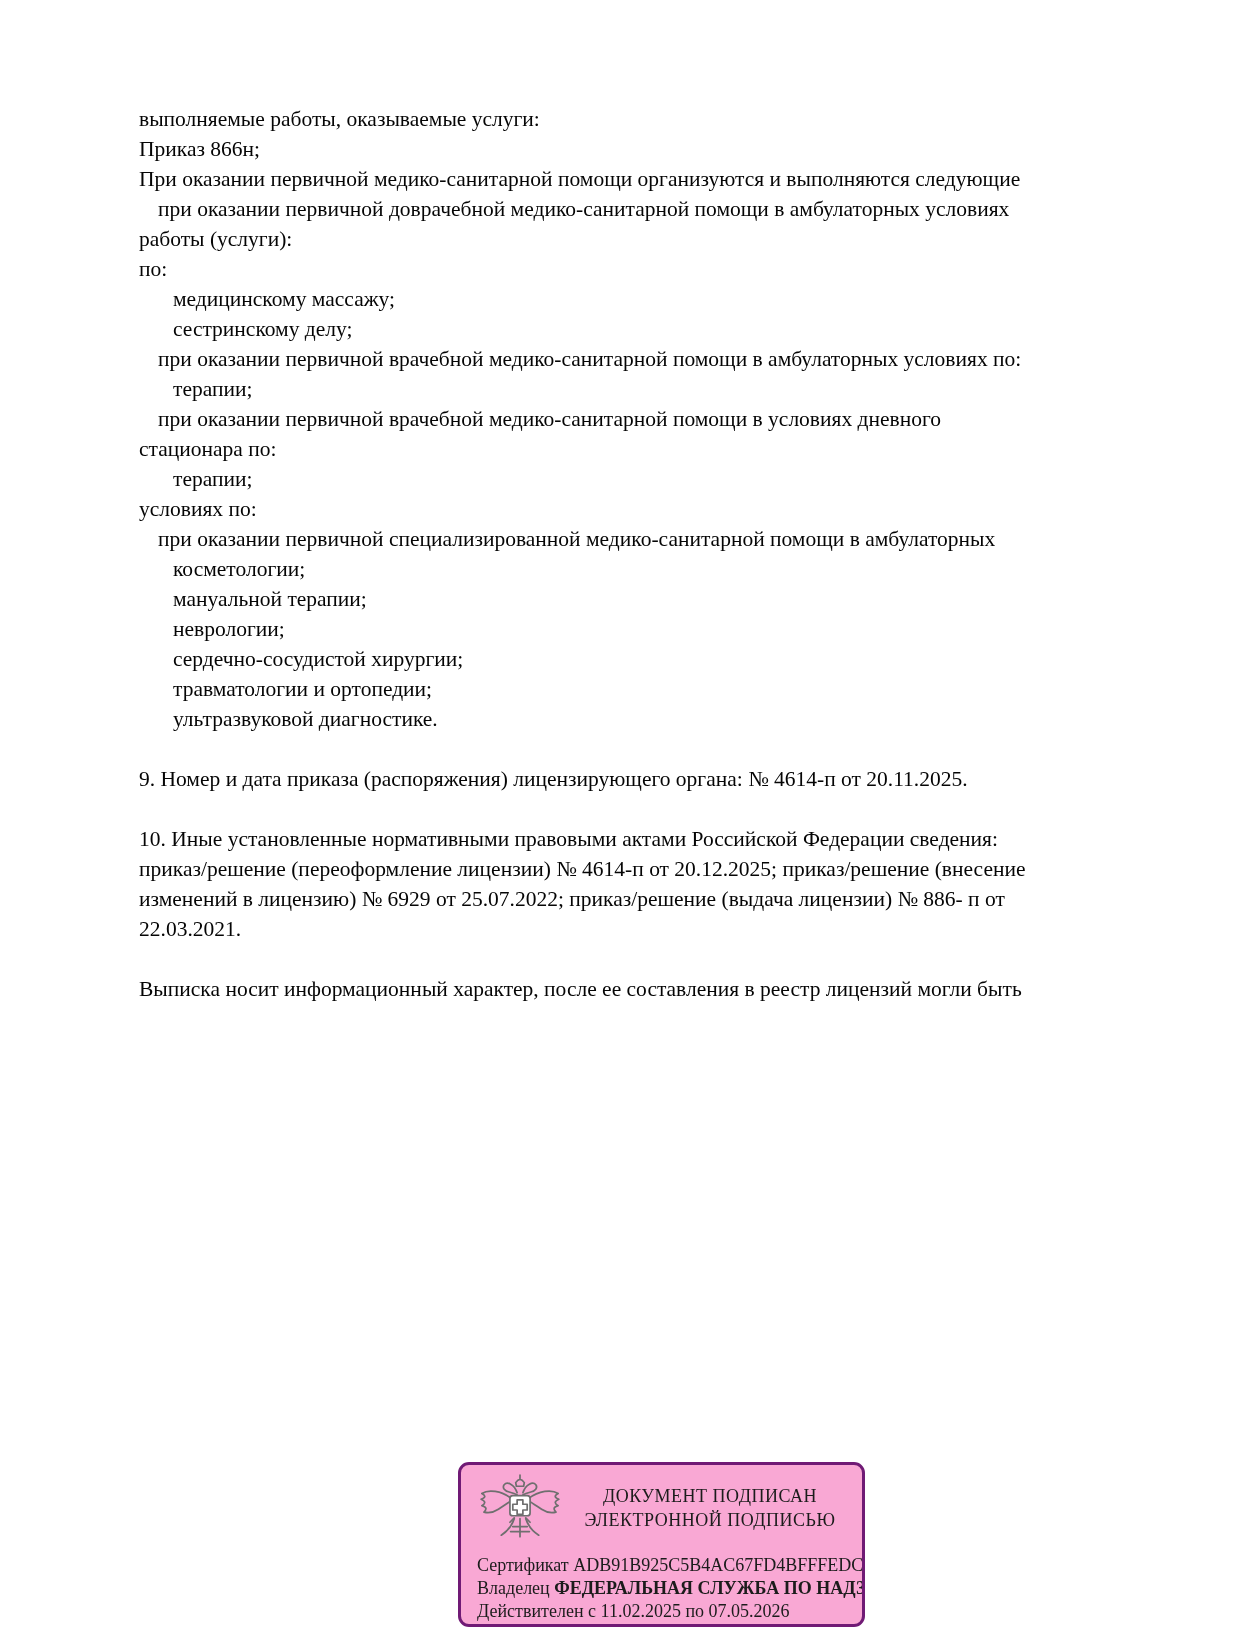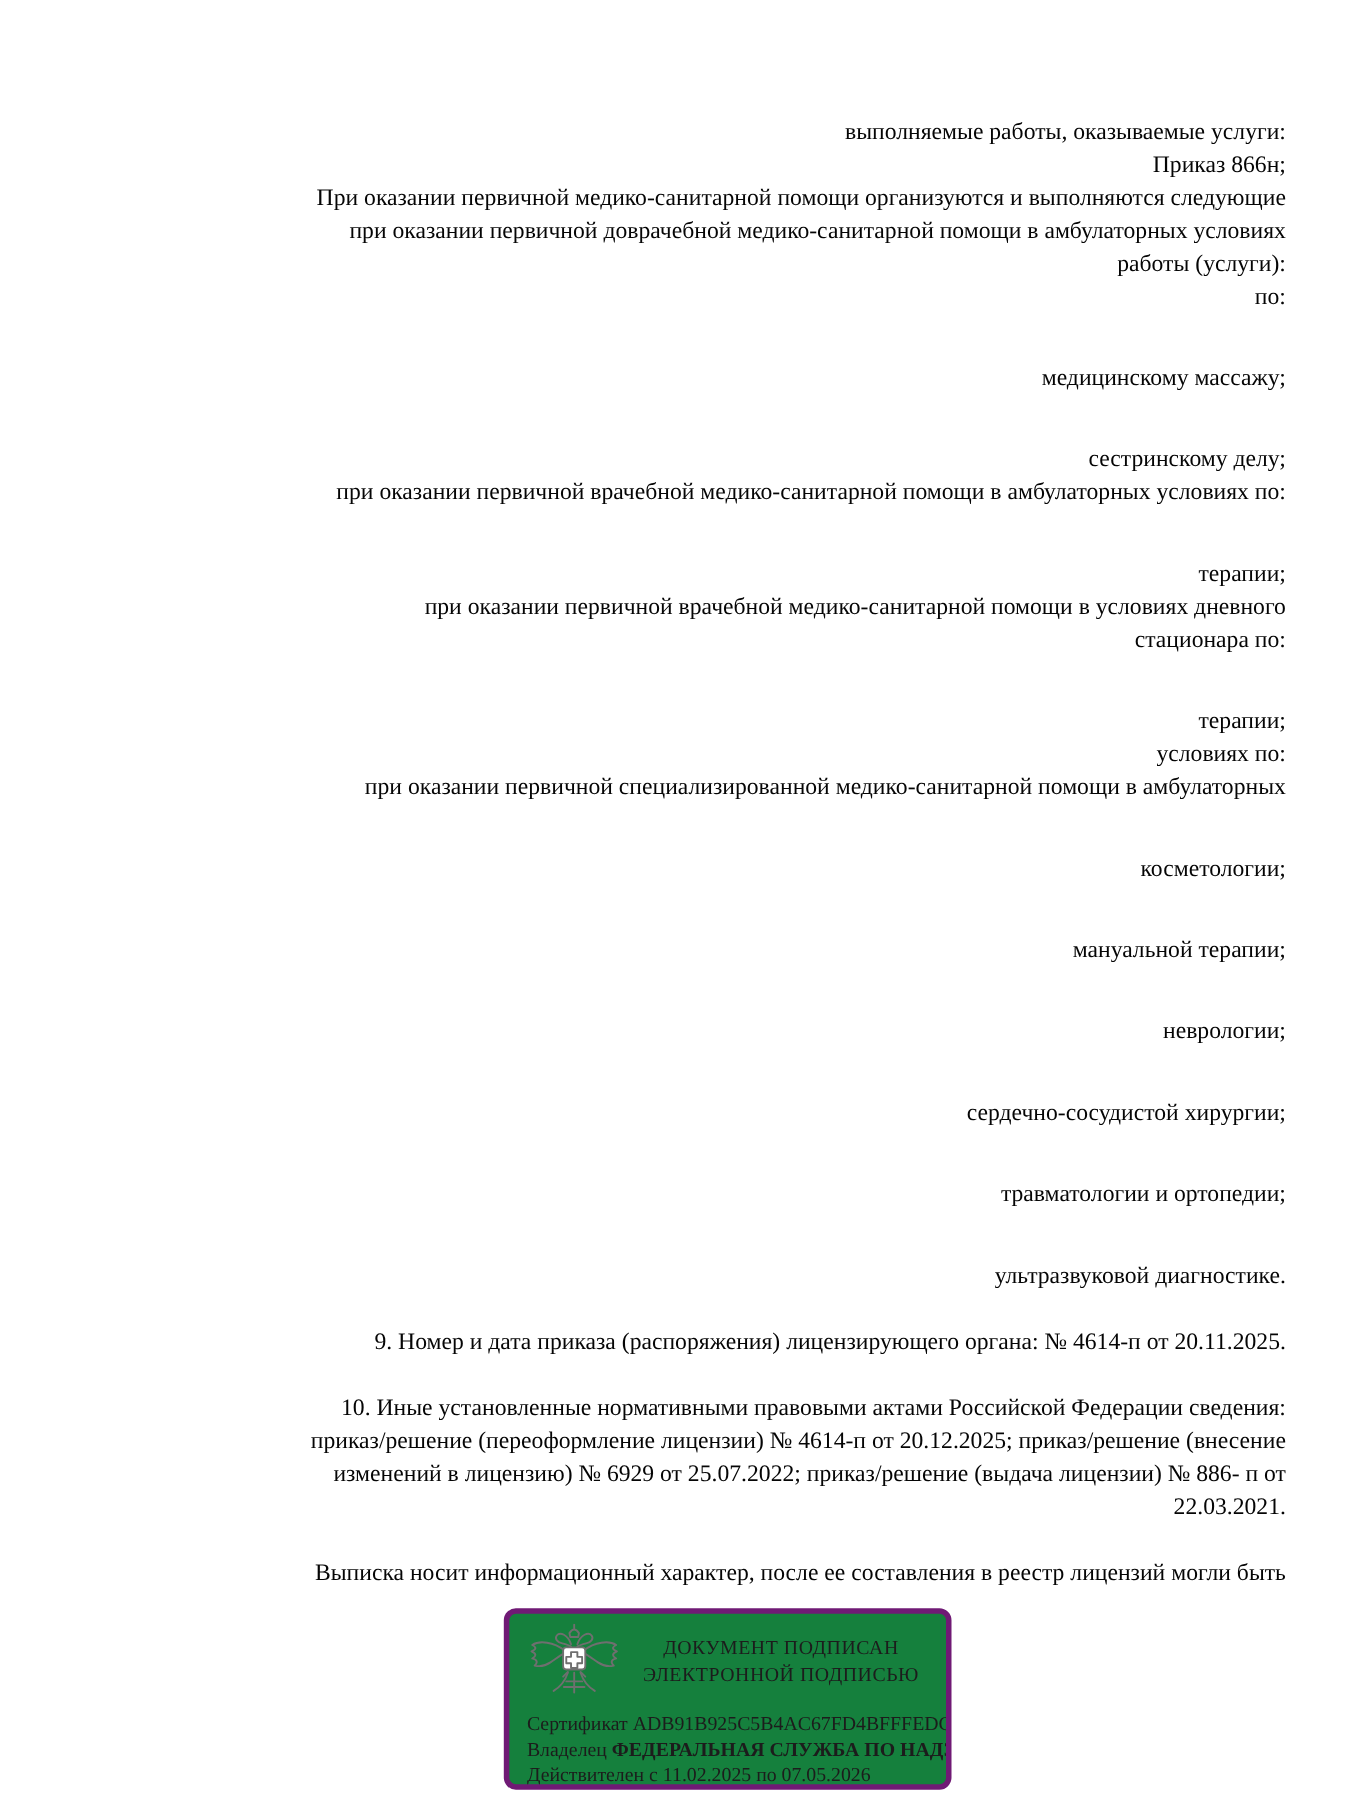--- a/index.html
+++ b/index.html
@@ -33,7 +33,6 @@
   .doc-text .line {
     white-space: pre;
     min-height: 30px;
-    text-align: right;
   }
   .doc-text .i1 { padding-left: 19px; }
   .doc-text .i2 { padding-left: 34px; margin-top: 44px; }

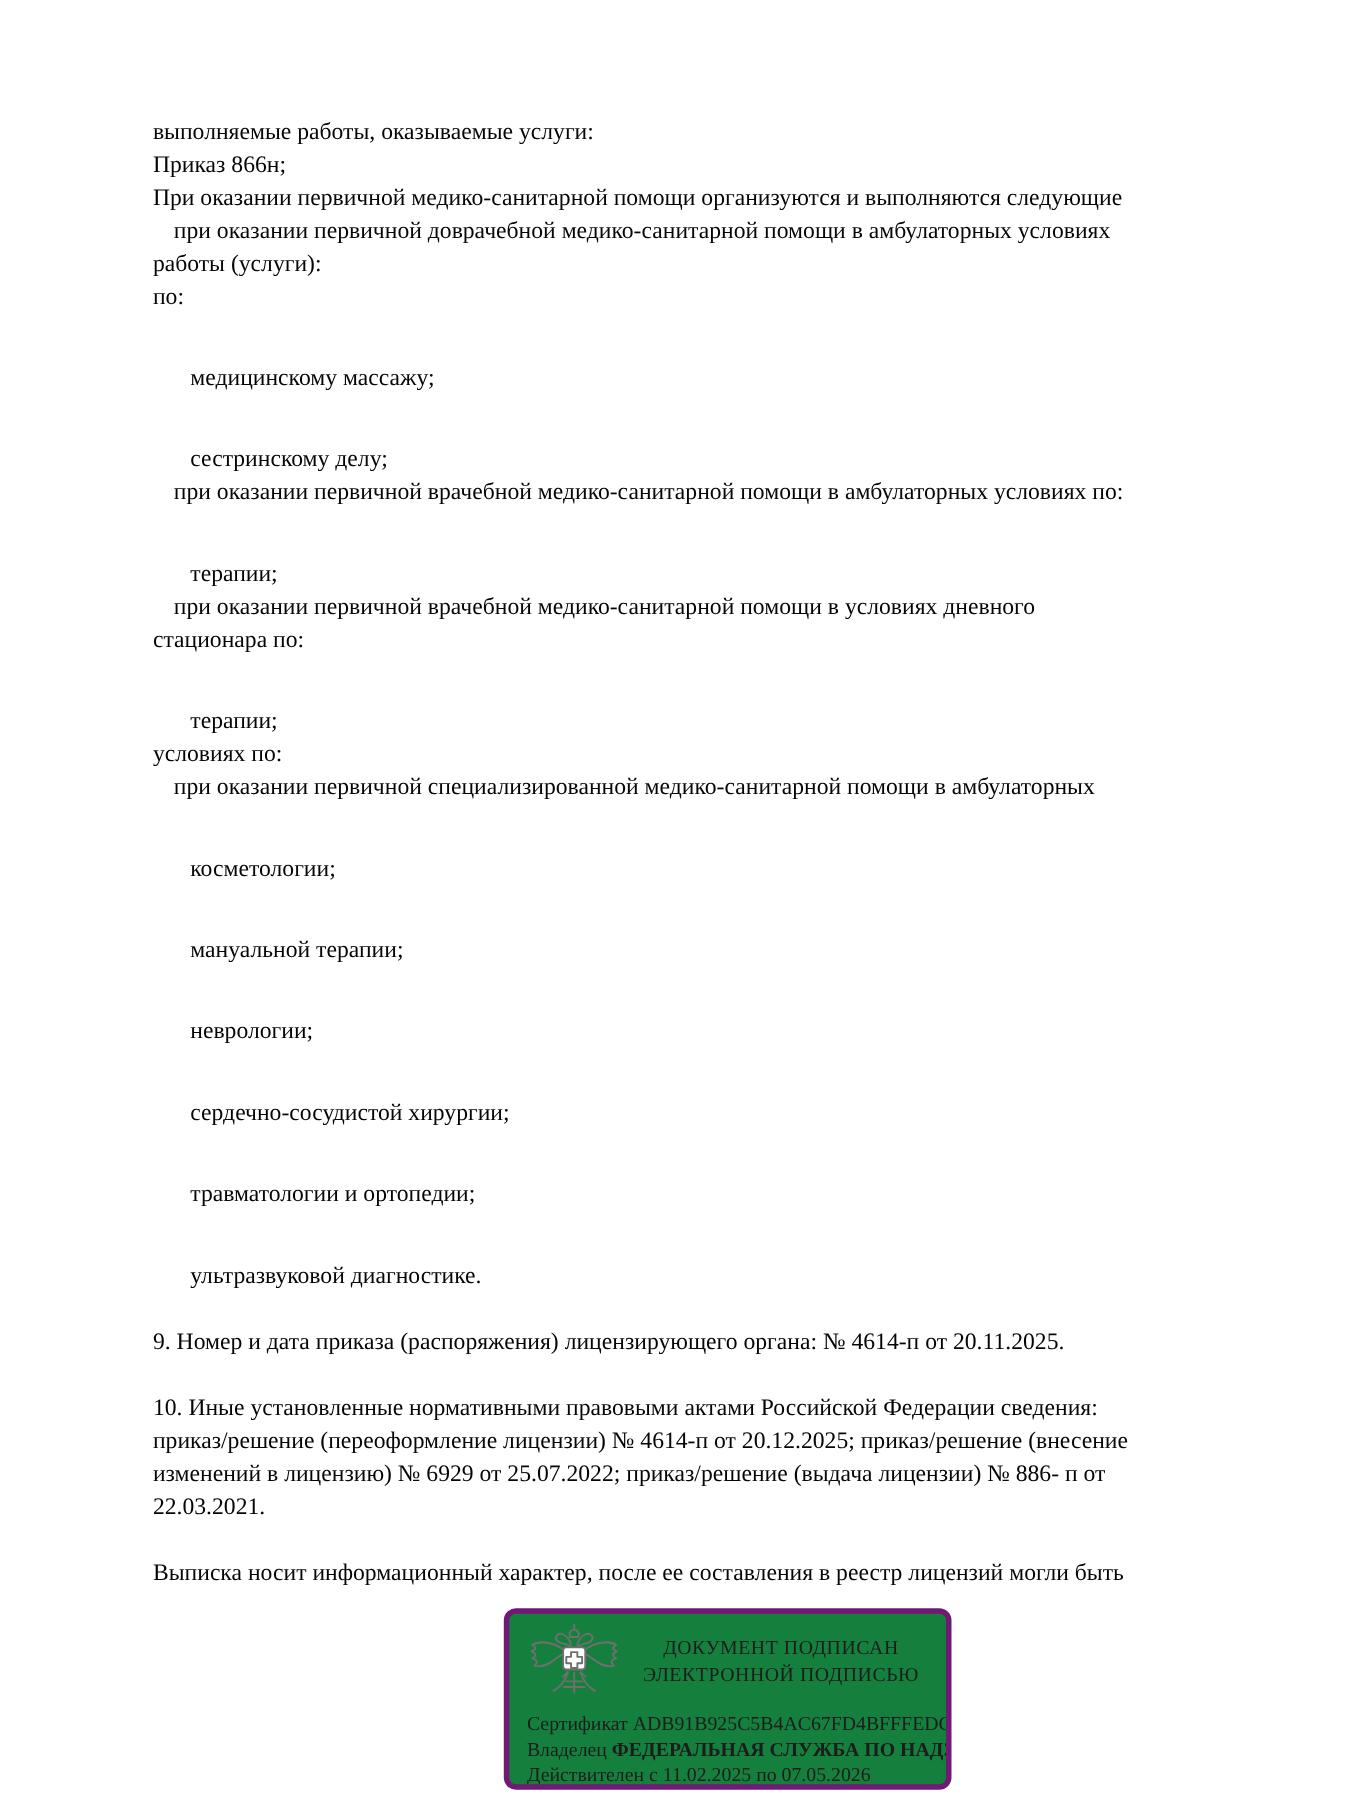--- a/index.html
+++ b/index.html
@@ -35,7 +35,7 @@
     min-height: 30px;
   }
   .doc-text .i1 { padding-left: 19px; }
-  .doc-text .i2 { padding-left: 34px; margin-top: 44px; }
+  .doc-text .i2 { padding-left: 34px; }
 
   
   .stamp {

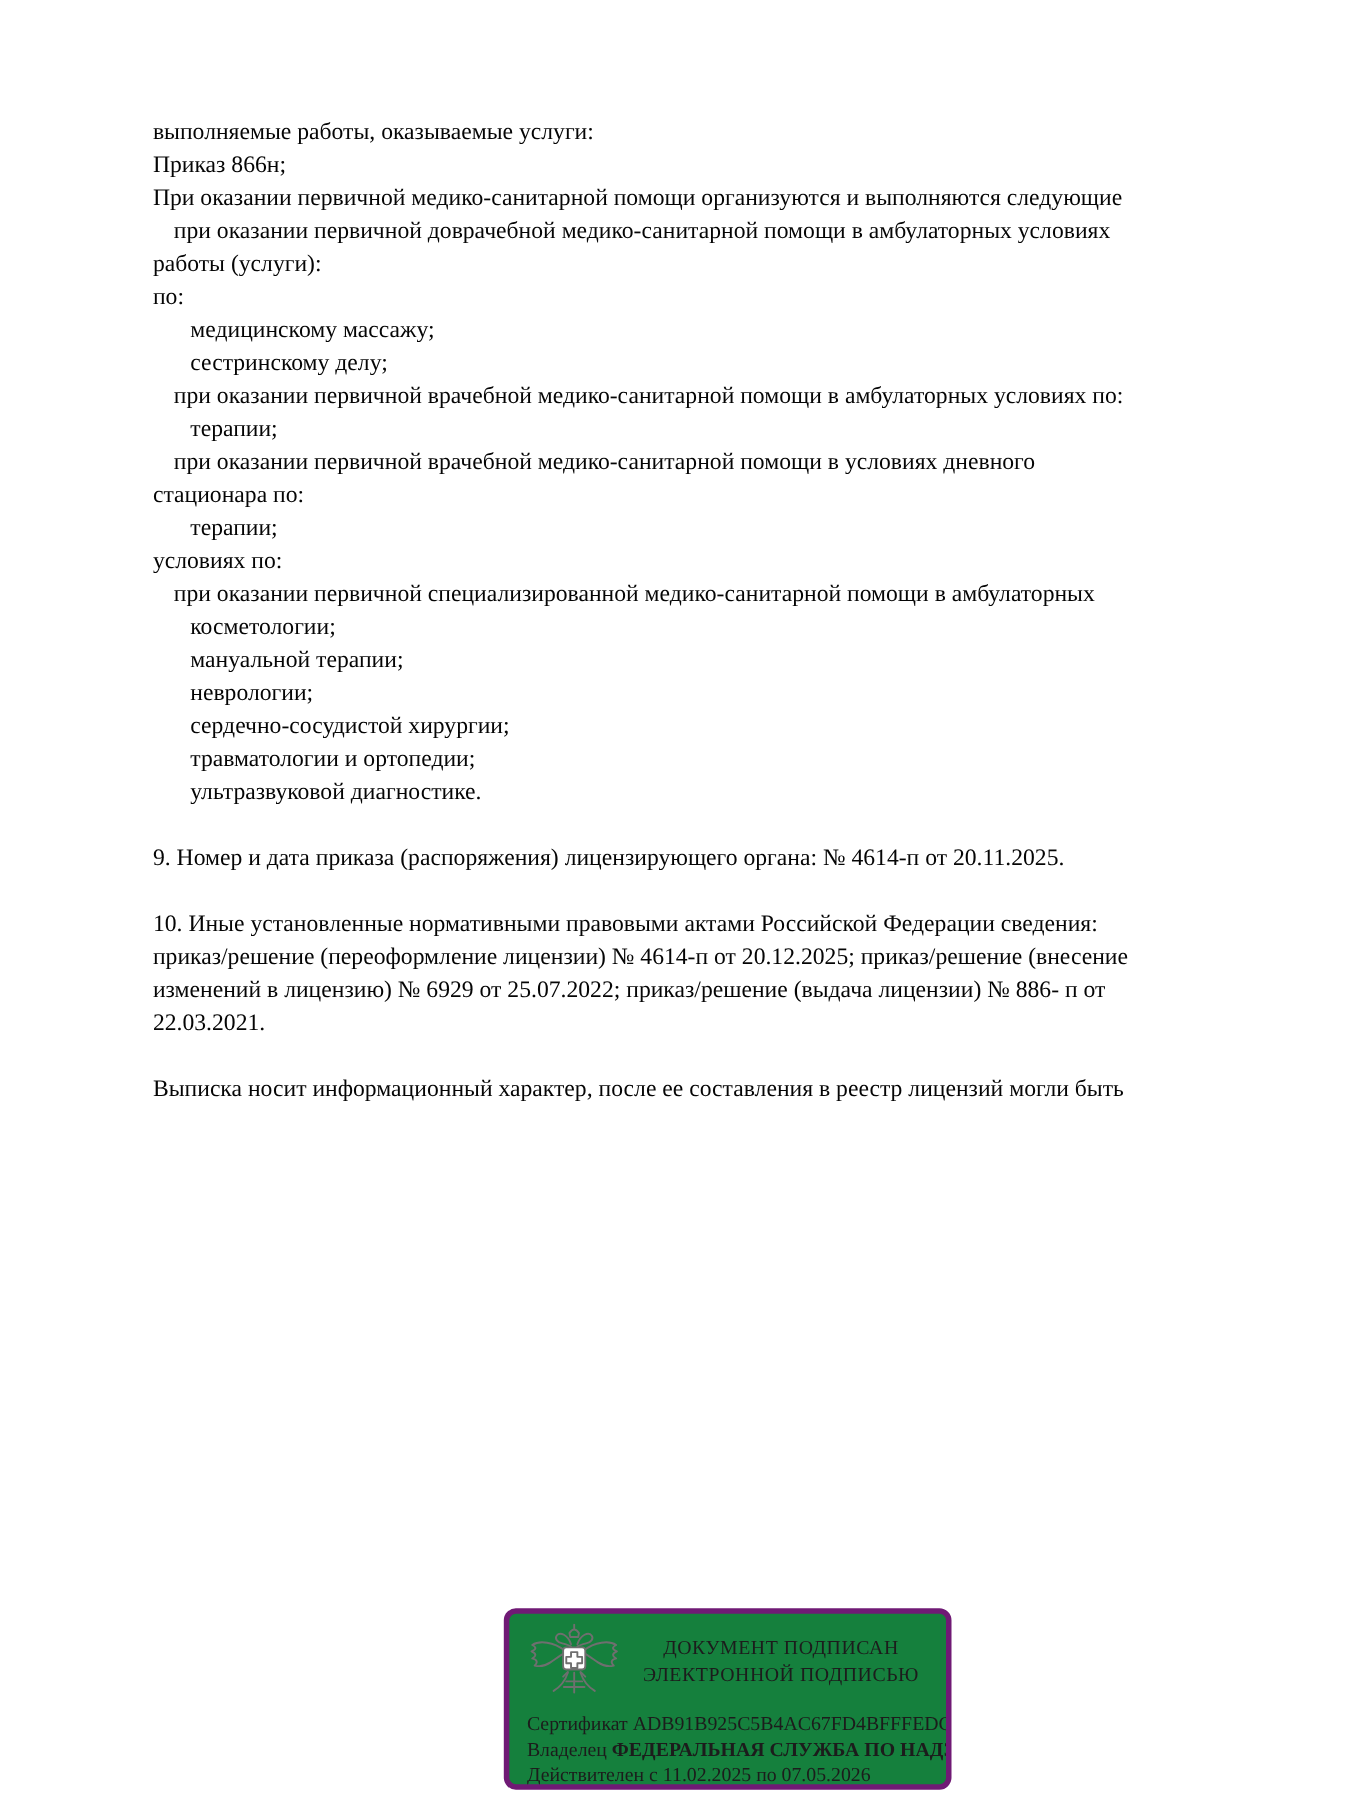--- a/index.html
+++ b/index.html
@@ -44,10 +44,10 @@
     top: 1462px;
     width: 407px;
     height: 165px;
-    border: 5px solid #701a75;
+    border: 3px solid #701a75;
     border-radius: 11px;
     box-sizing: border-box;
-    background: #15803d;
+    background: #f9a8d4;
     overflow: hidden;
   }
   .stamp-top {

